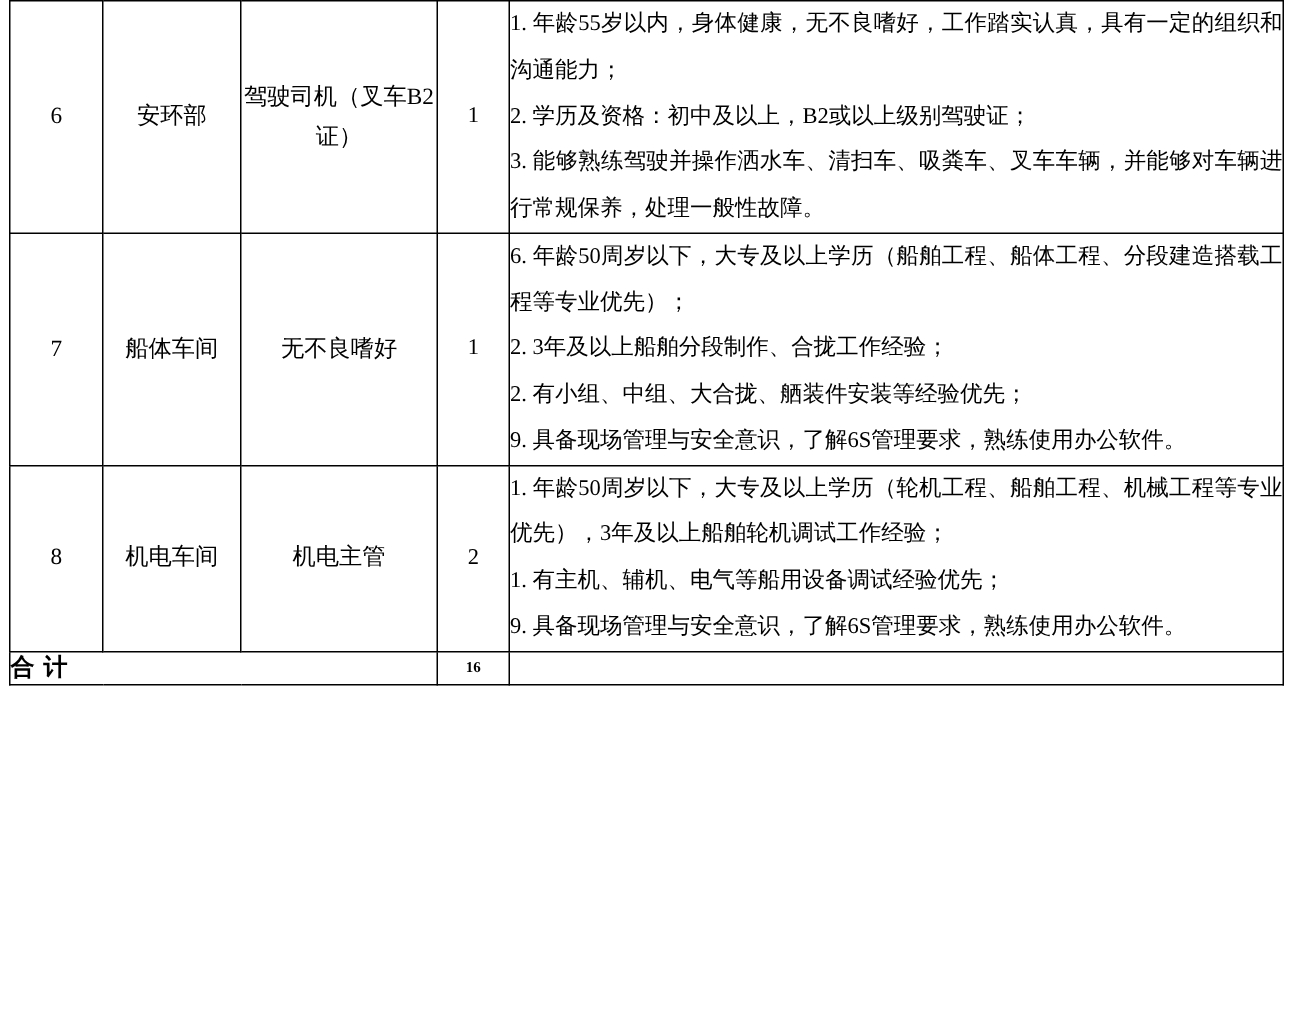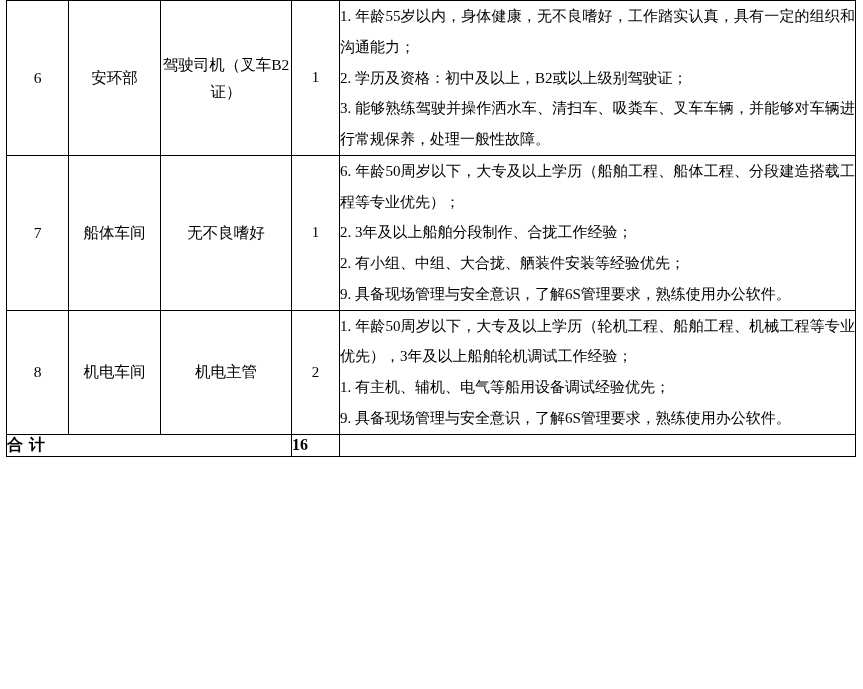--- a/index.html
+++ b/index.html
@@ -69,7 +69,8 @@
     padding: 14px 0;
   }
   .total-num {
-    font-size: 16px;
+    text-align: center;
+    font-size: 10px;
     font-weight: bold;
   }
   .empty-cell { }

